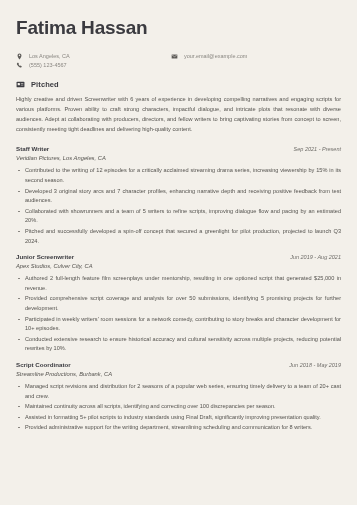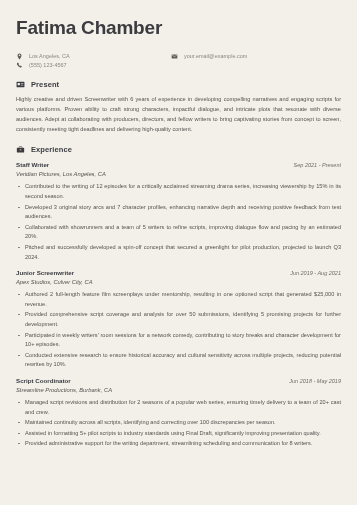--- a/index.html
+++ b/index.html
@@ -164,7 +164,7 @@
 
 <div class="page">
 
-  <h1 class="name">Fatima Chamber</h1>
+  <h1 class="name">Fatima Hassan</h1>
 
   <div class="contact">
     <div class="contact-col left">

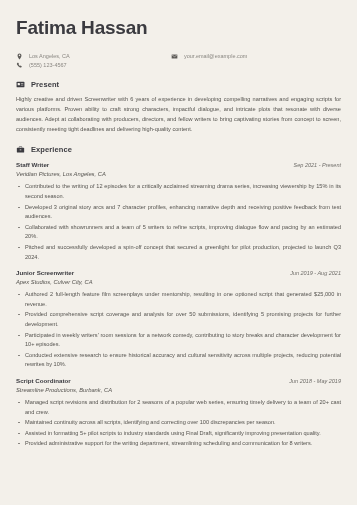--- a/index.html
+++ b/index.html
@@ -208,7 +208,7 @@
             <rect x="8.5" y="8.5" width="4.5" height="1" fill="#f3f0ea"></rect>
           </svg>
       </span>
-      <span class="section-title">Present</span>
+      <span class="section-title">Pitched</span>
     </div>
     <div class="summary-text">Highly creative and driven Screenwriter with 6 years of experience in developing compelling narratives and engaging scripts for various platforms. Proven ability to craft strong characters, impactful dialogue, and intricate plots that resonate with diverse audiences. Adept at collaborating with producers, directors, and fellow writers to bring captivating stories from concept to screen, consistently meeting tight deadlines and delivering high-quality content.</div>
   </div>

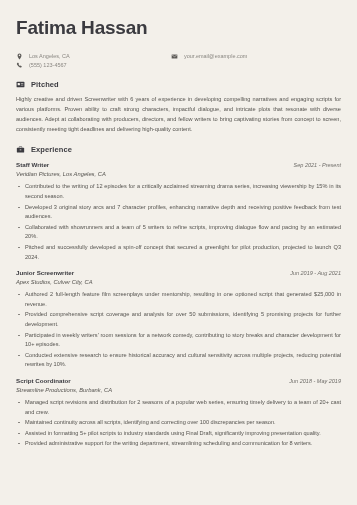--- a/index.html
+++ b/index.html
@@ -214,16 +214,6 @@
   </div>
 
   <div class="section">
-    <div class="section-head">
-      <span class="sico">
-        <svg width="9" height="9" viewBox="0 0 16 16" fill="currentColor">
-            <path d="M6 2.5h4c.6 0 1 .4 1 1V5H5V3.5c0-.6.4-1 1-1zm0 1V5h4V3.5H6z"></path>
-            <rect x="1.5" y="4.8" width="13" height="8.7" rx="1.2"></rect>
-            <rect x="6.6" y="7.8" width="2.8" height="1.6" rx="0.4" fill="#f3f0ea"></rect>
-          </svg>
-      </span>
-      <span class="section-title">Experience</span>
-    </div>
 
     <div class="job">
       <div class="job-head">

